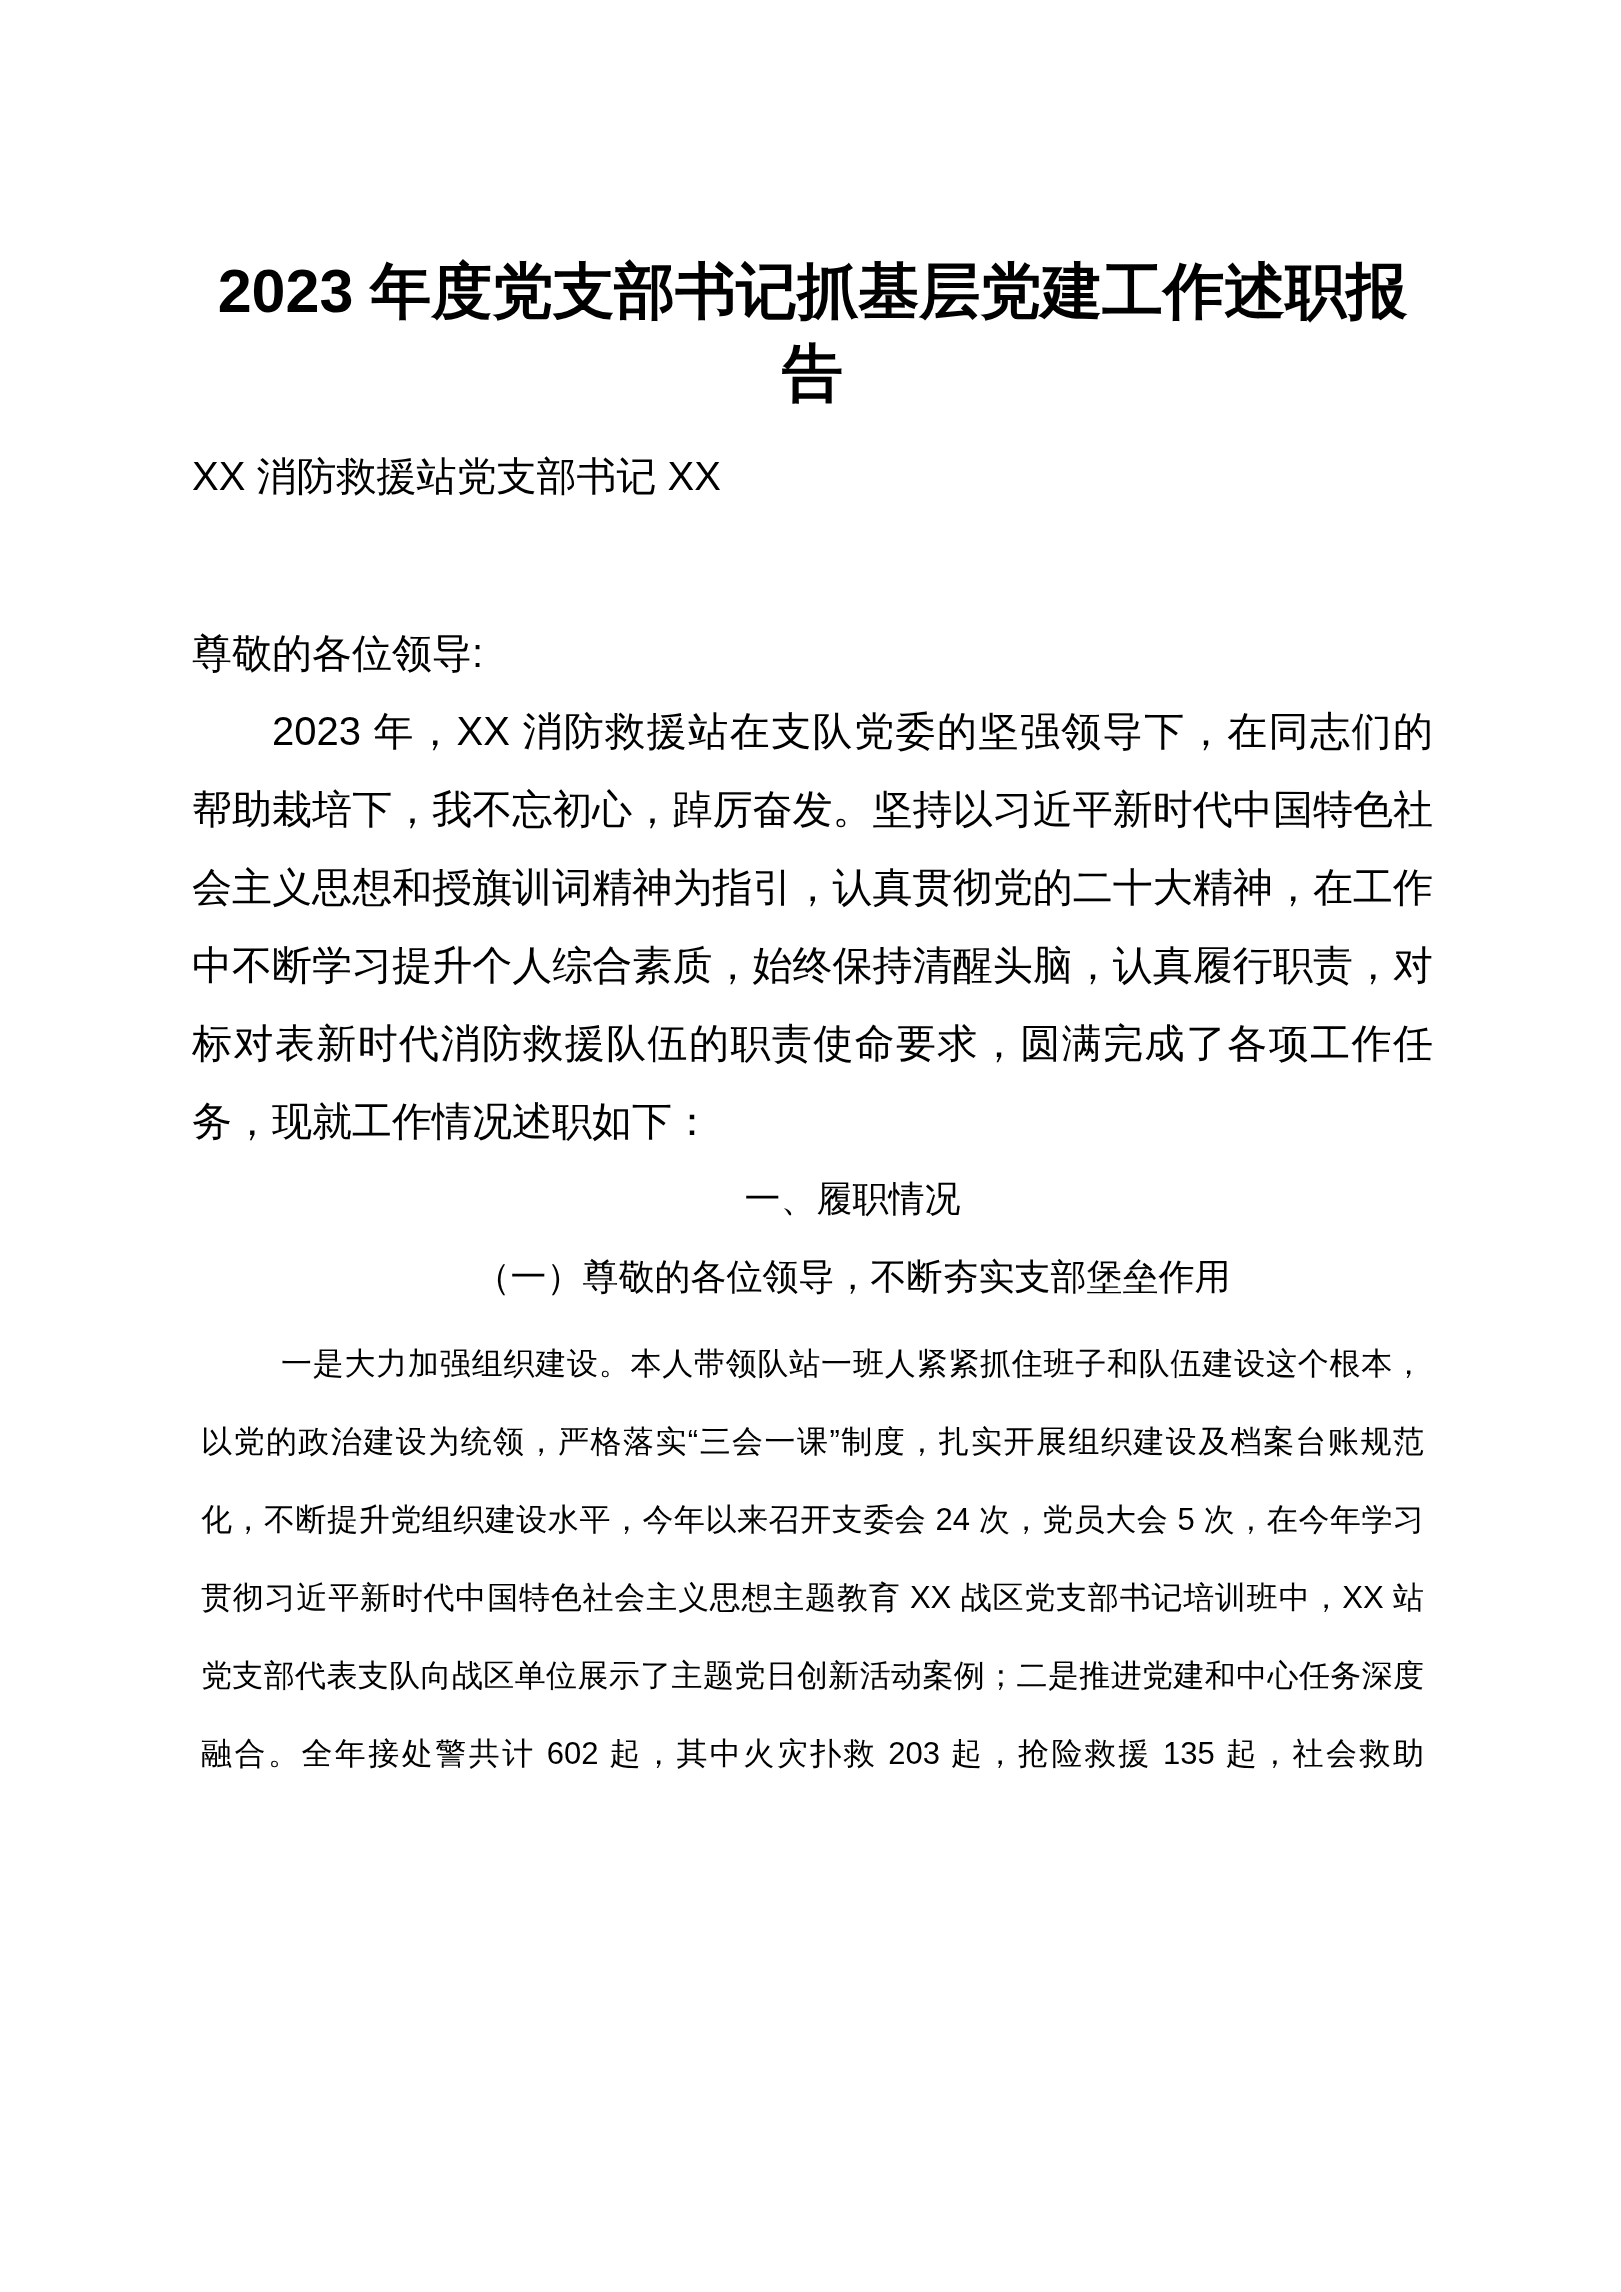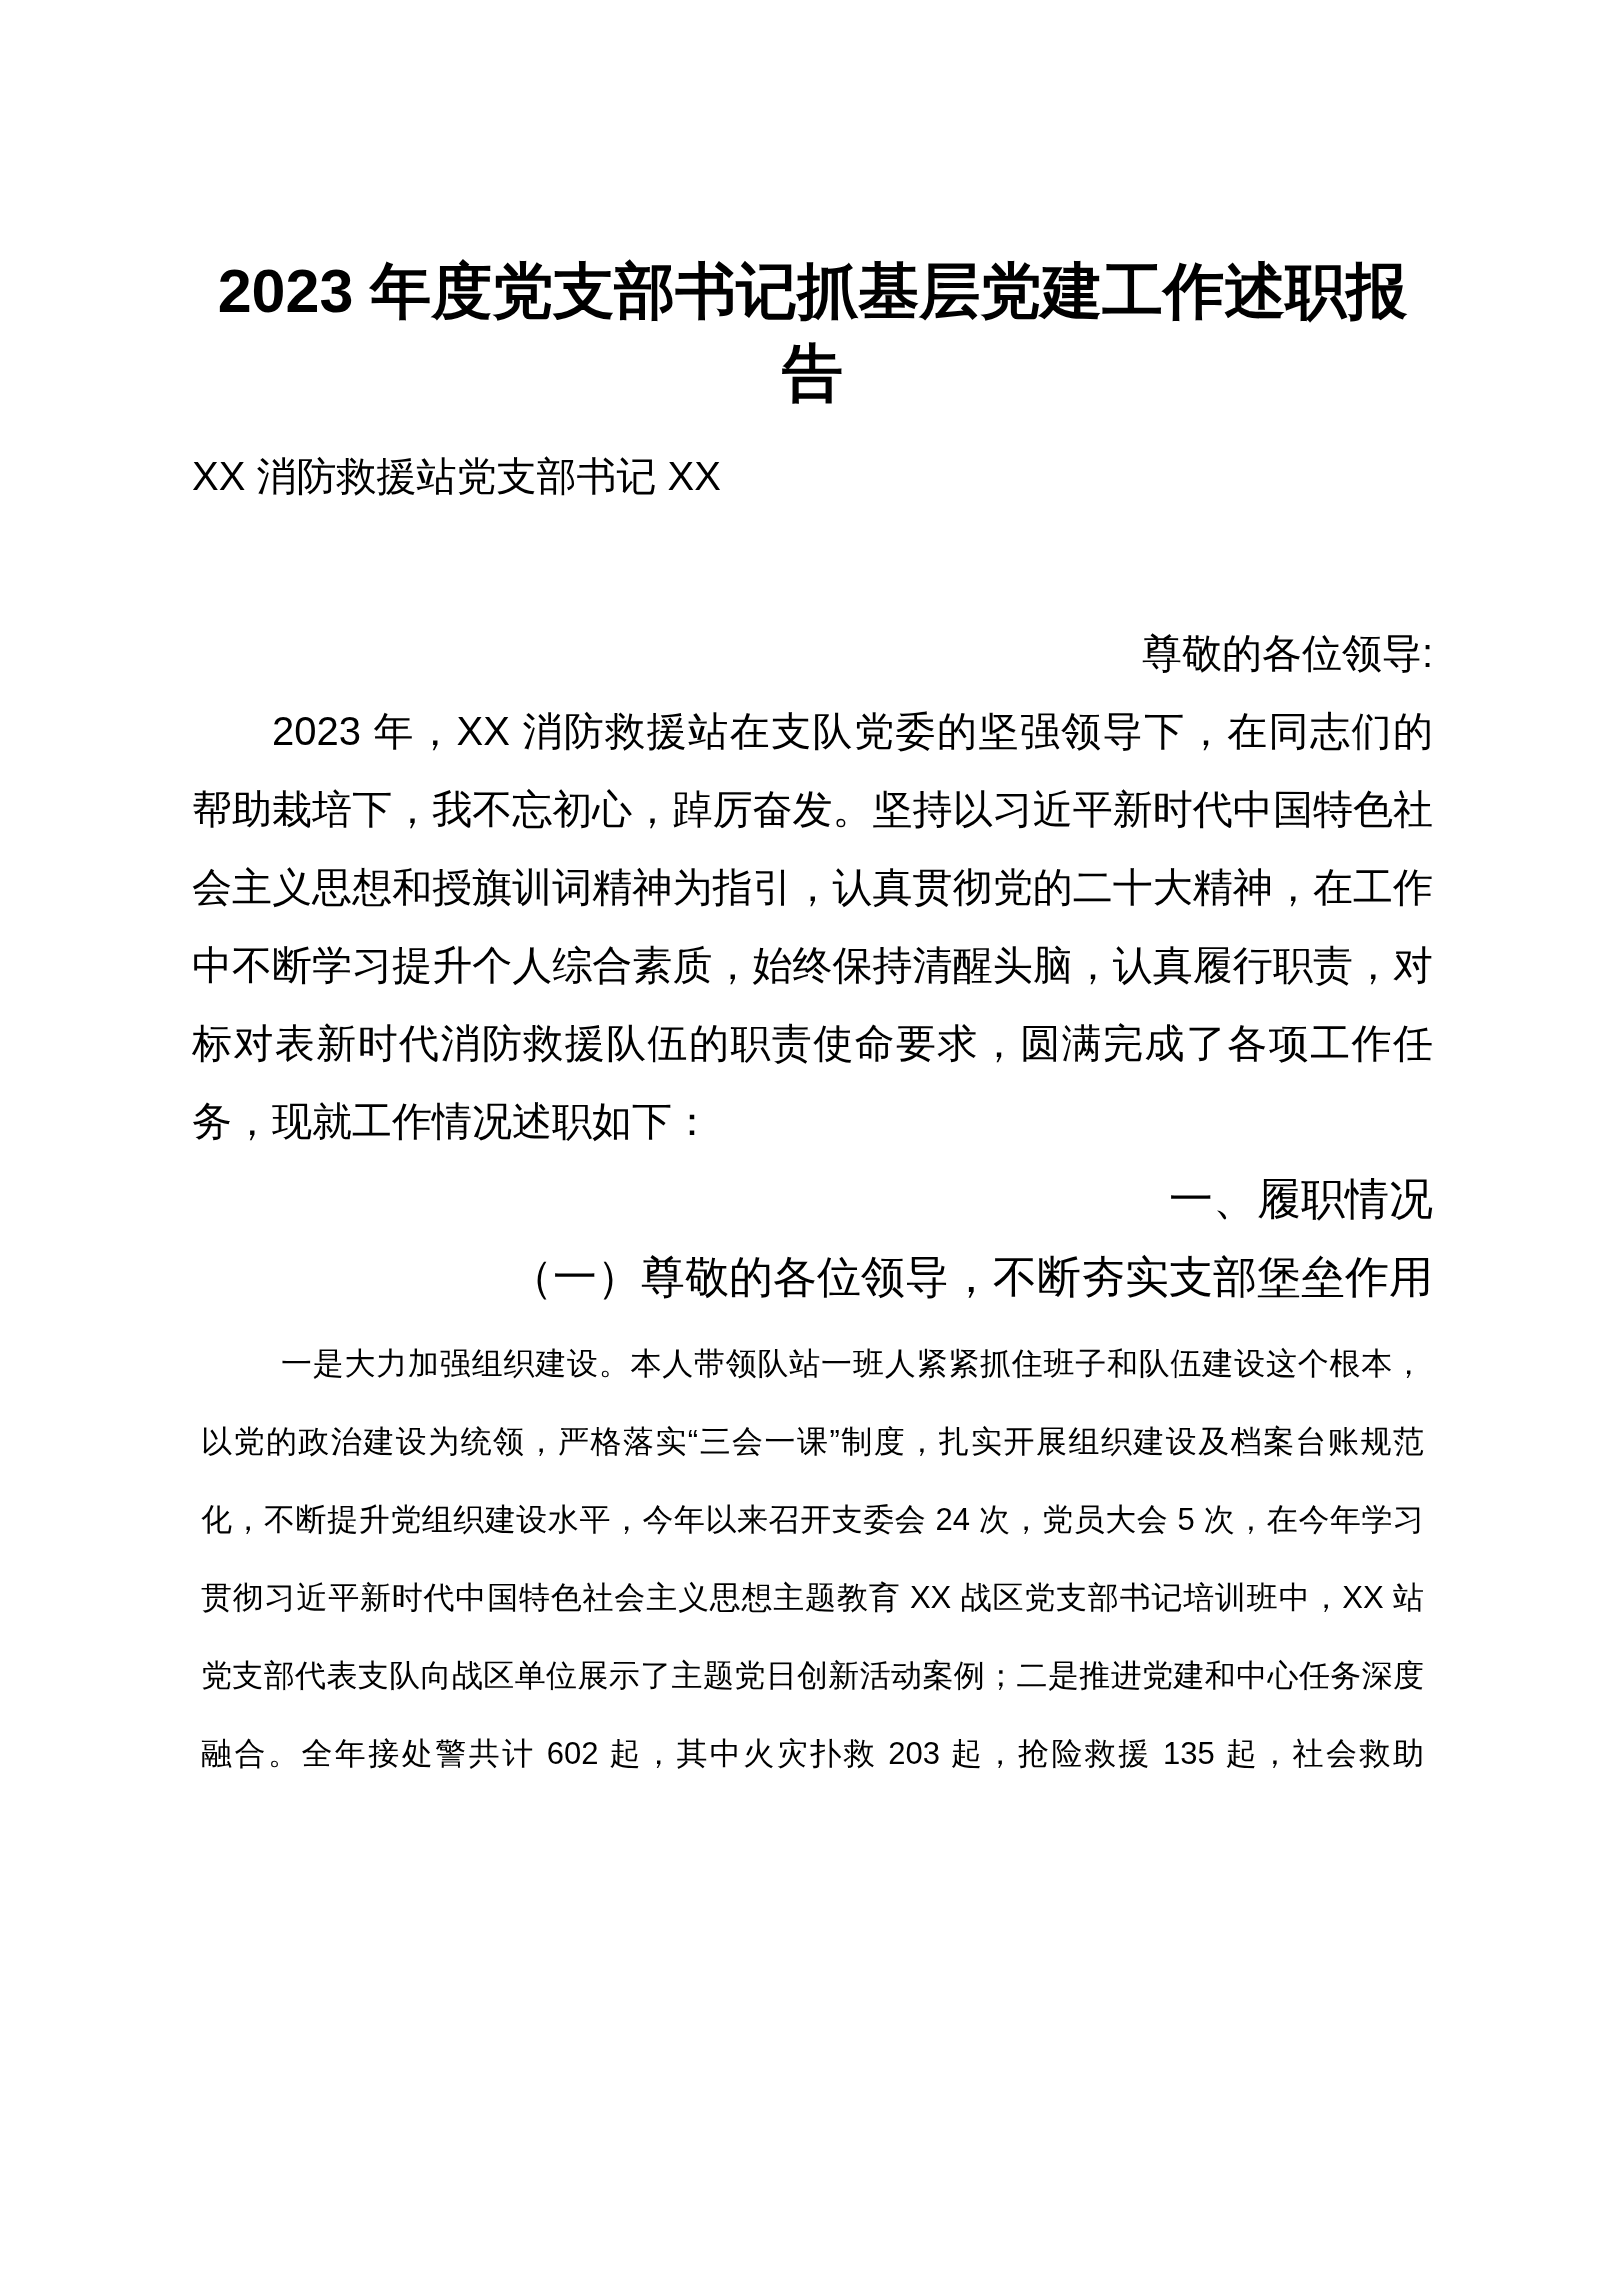--- a/index.html
+++ b/index.html
@@ -47,7 +47,7 @@
     line-height: 78px;
     margin: 0;
     padding-top: 108px;
-    text-align: right;
+    text-align: left;
   }
   p.body-para {
     font-size: 40px;

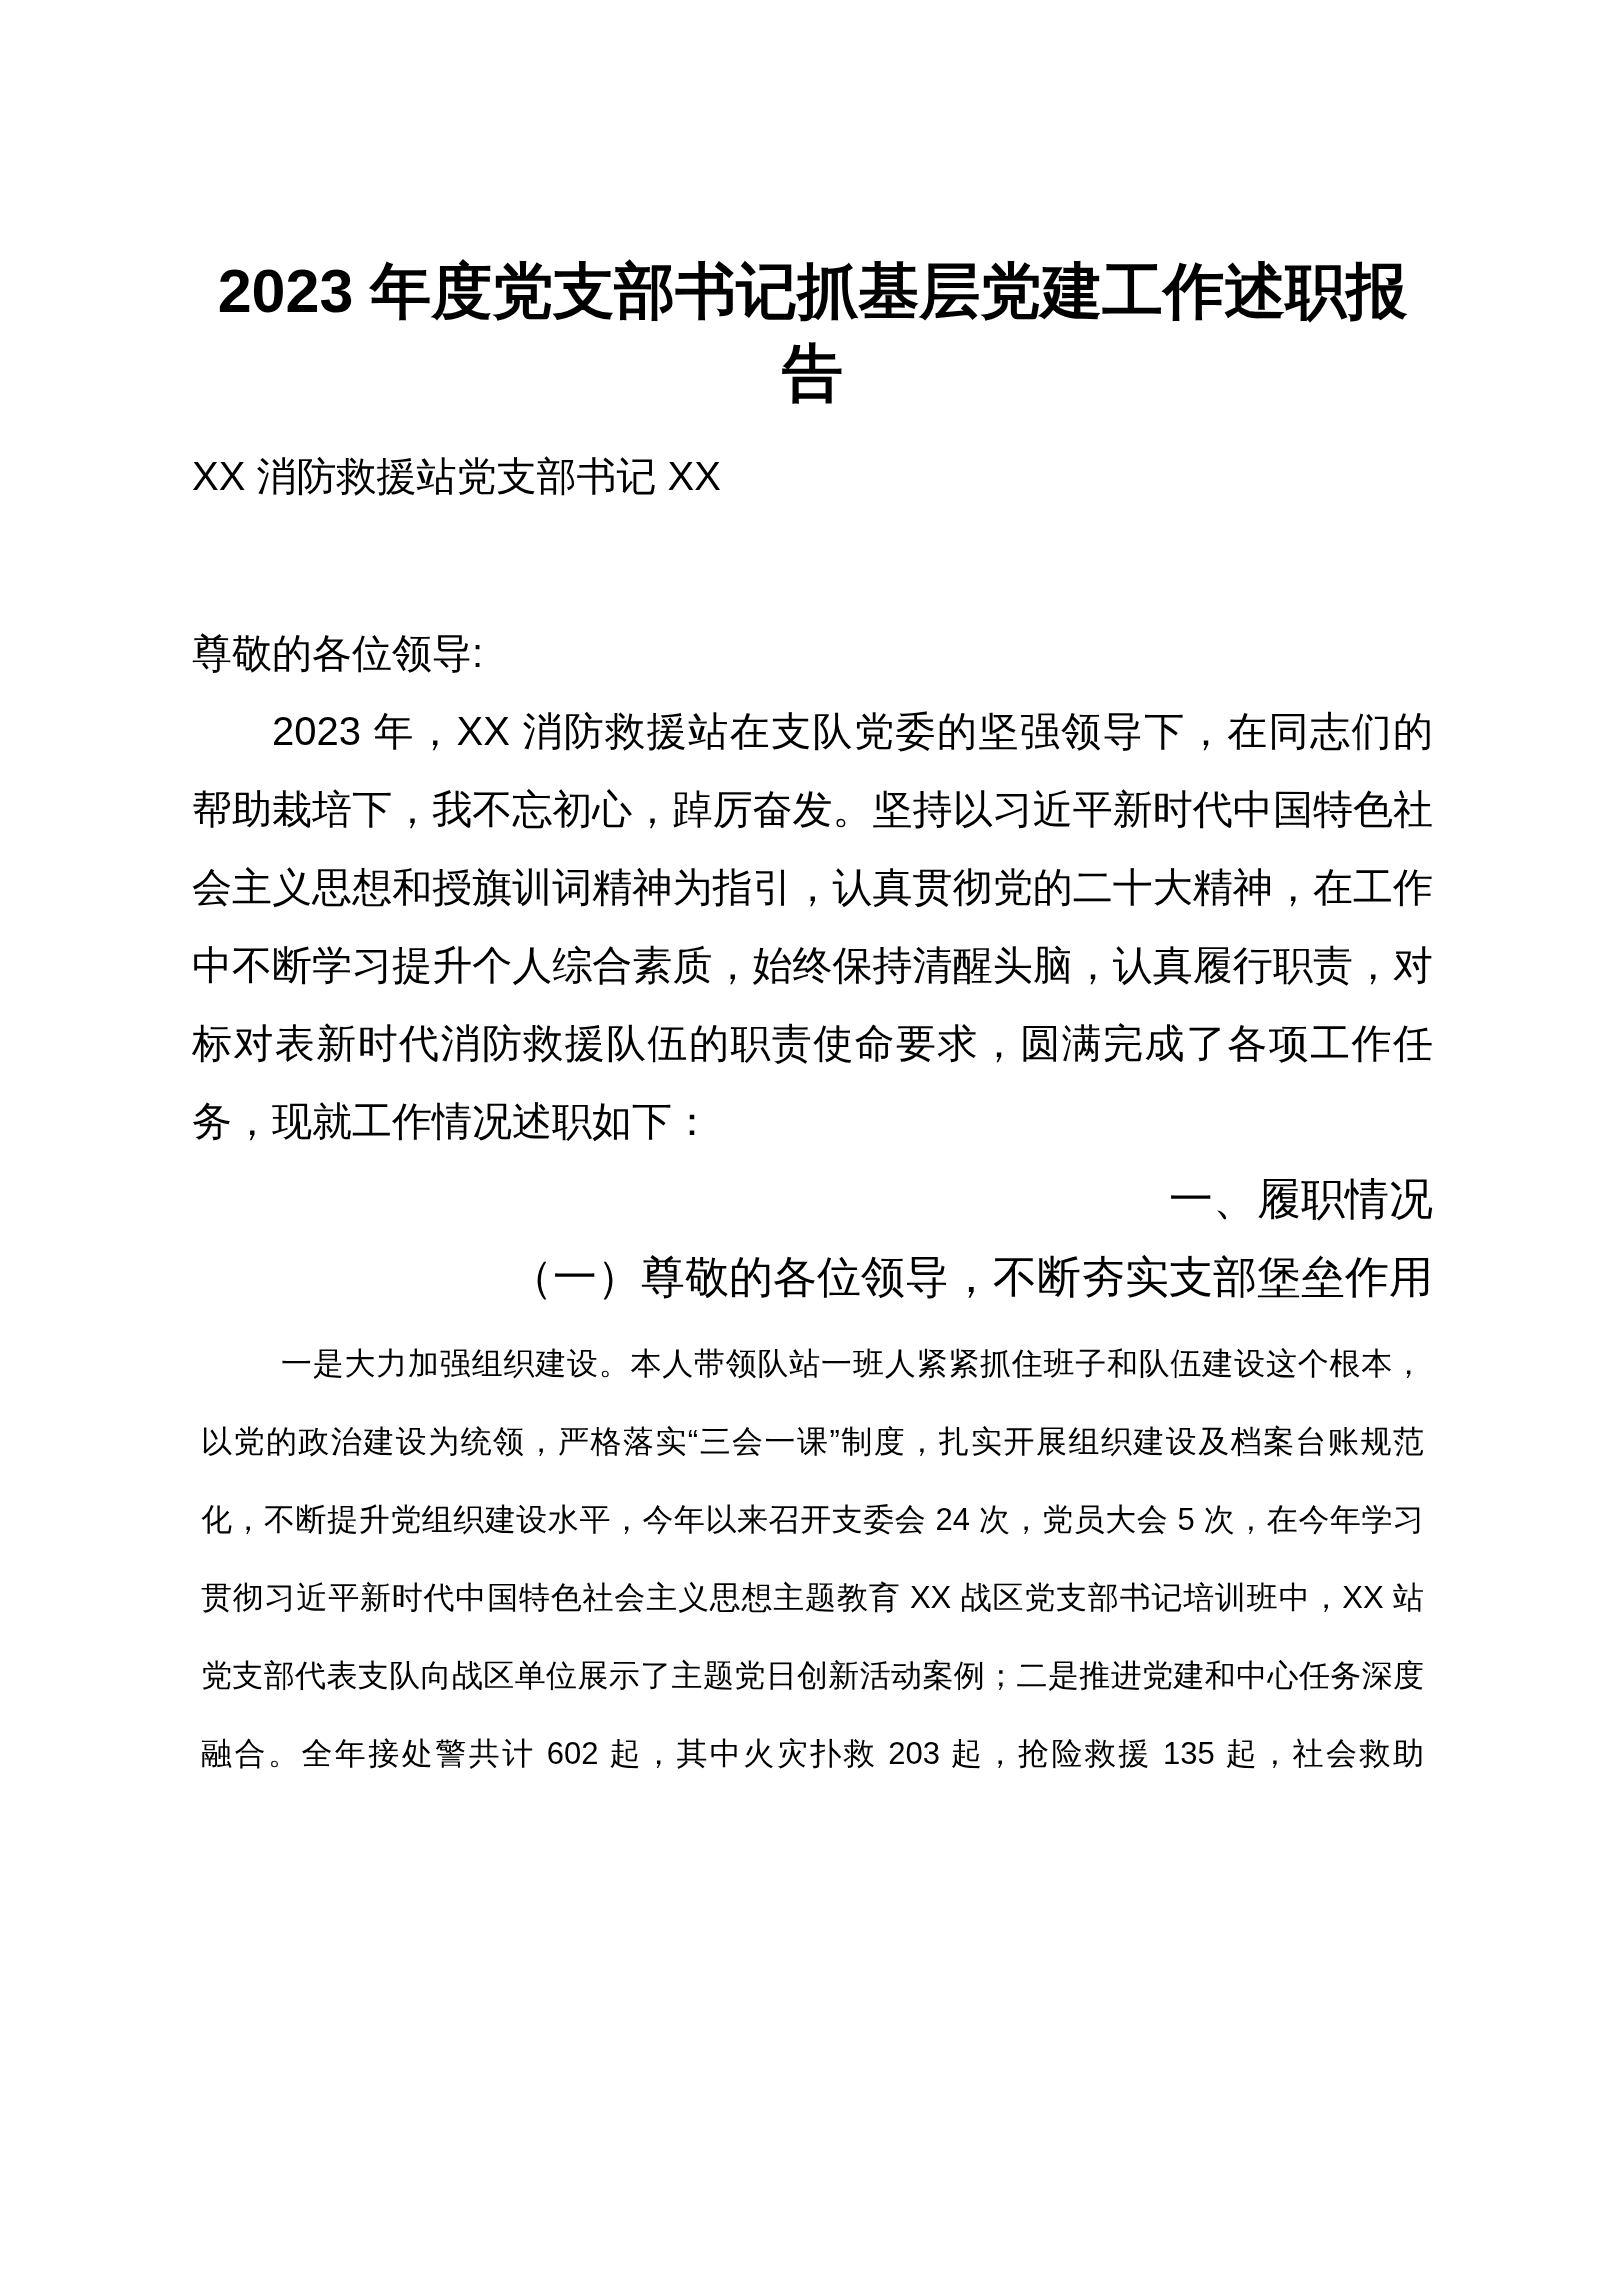--- a/index.html
+++ b/index.html
@@ -60,10 +60,10 @@
     word-break: break-all;
   }
   p.heading-para {
-    font-size: 44px;
+    font-size: 36px;
     line-height: 78px;
     margin: 0;
-    text-align: right;
+    text-align: center;
     text-indent: 80px;
     word-break: break-all;
   }

